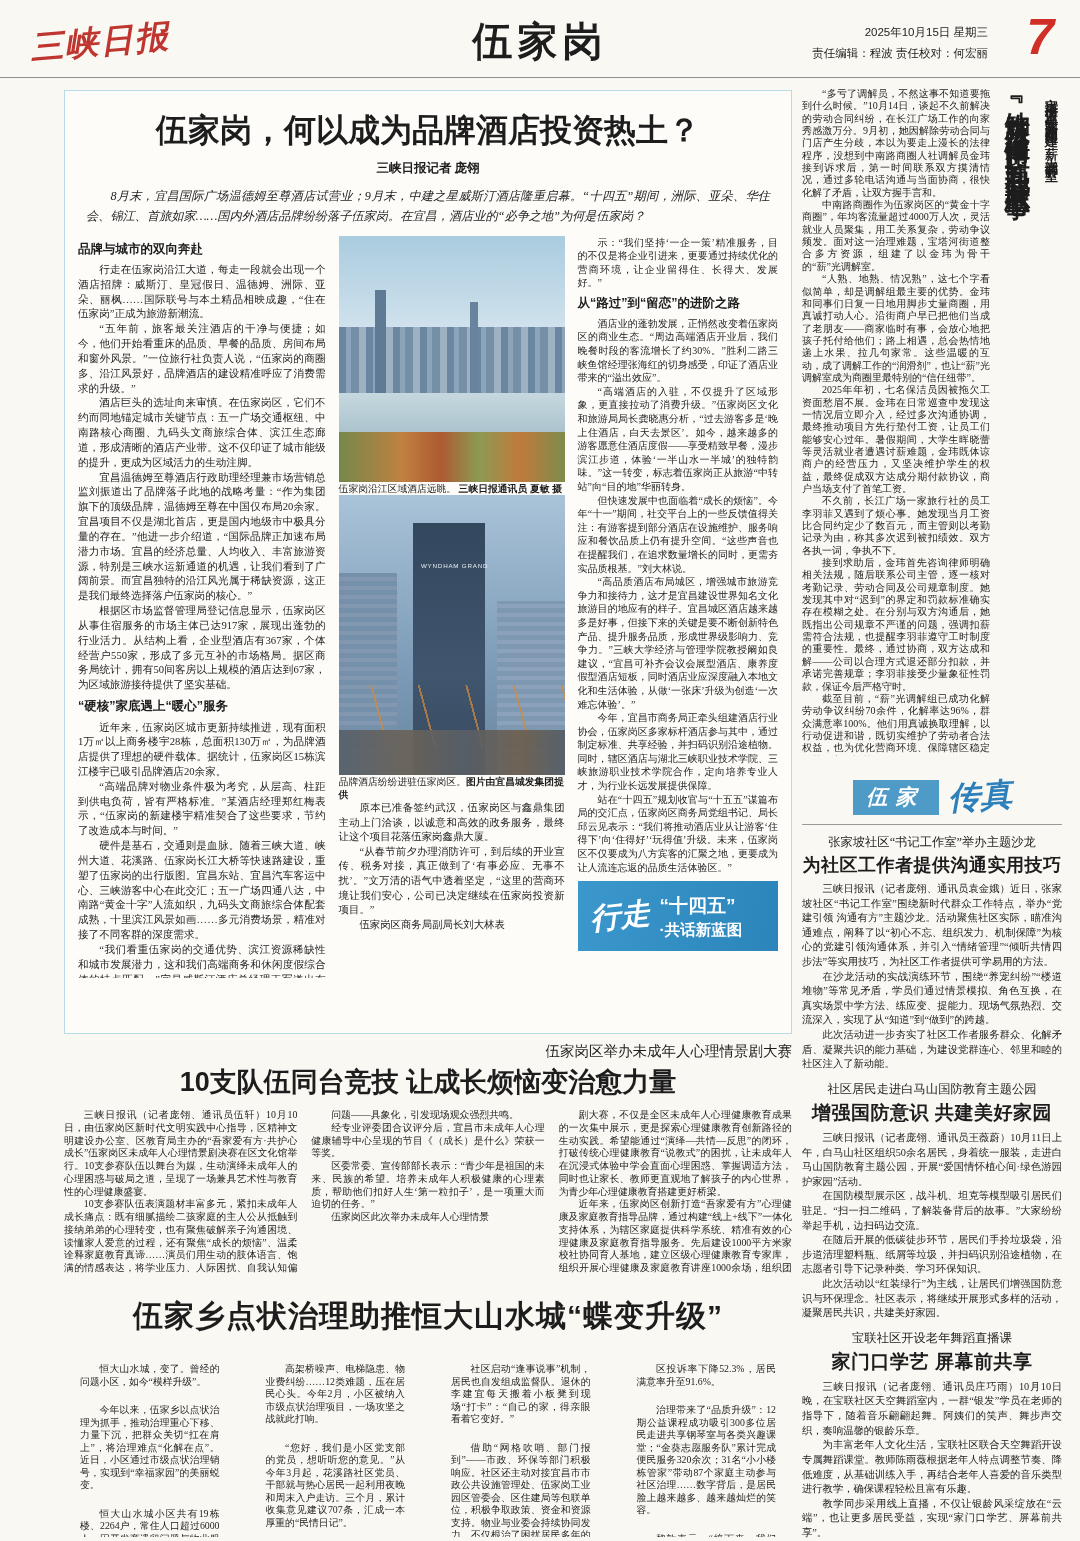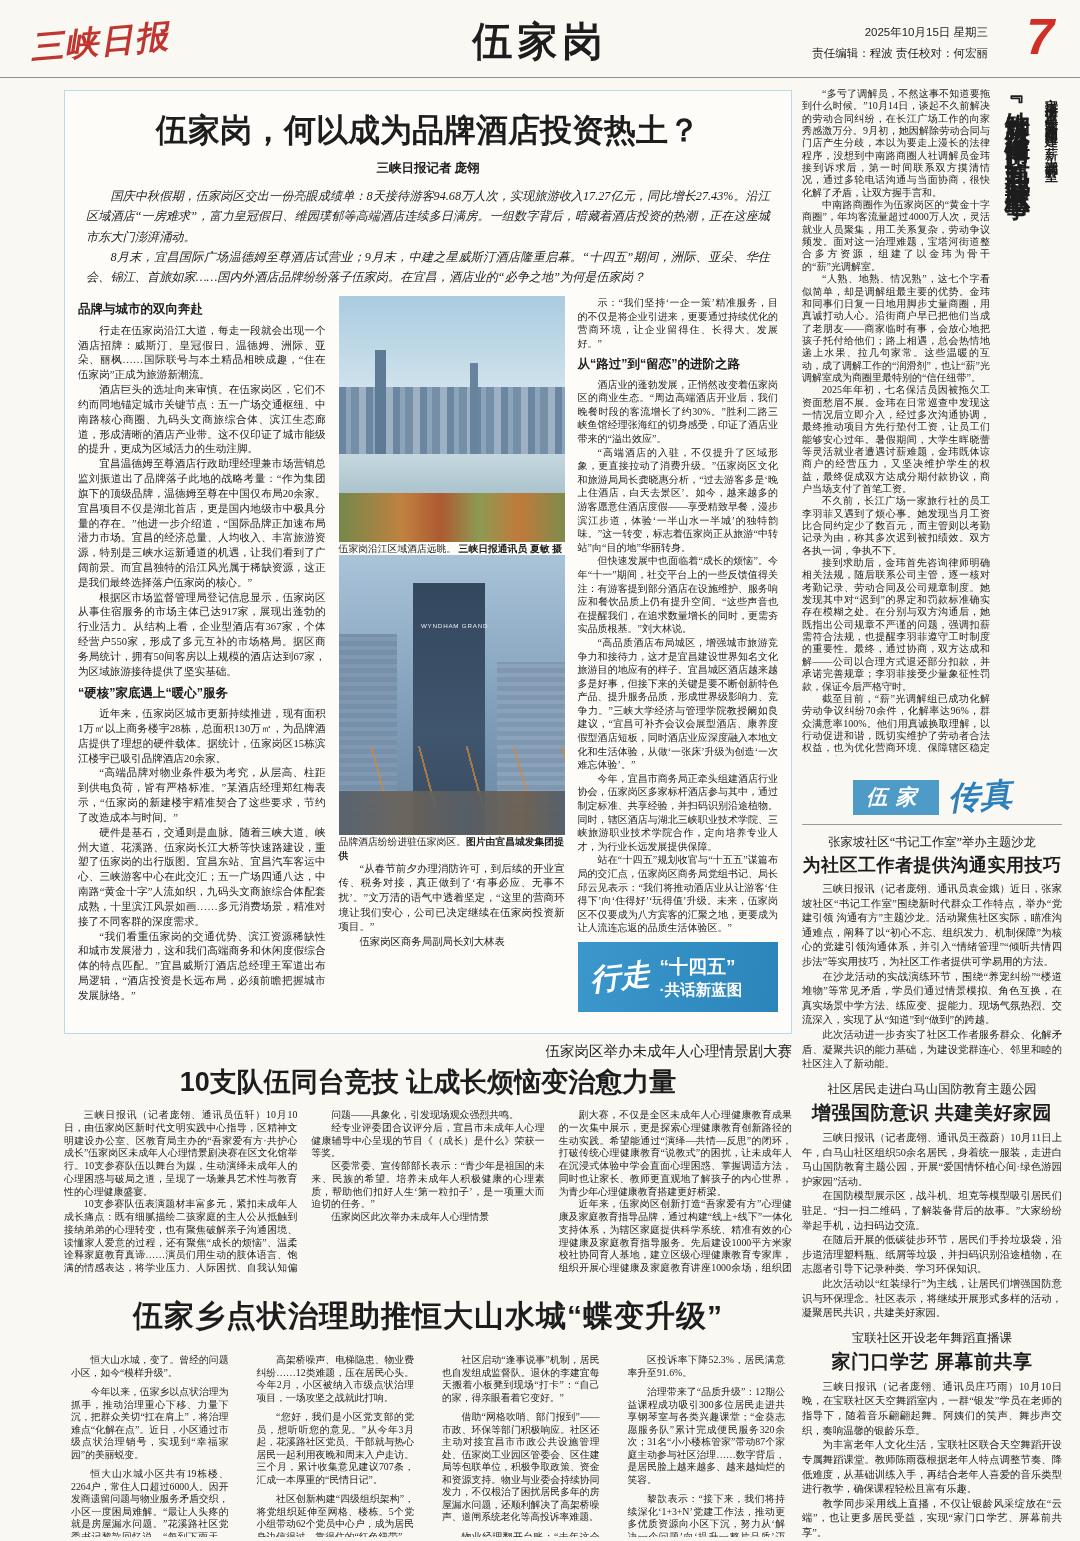--- a/index.html
+++ b/index.html
@@ -121,7 +121,6 @@
   <div class="main-headline">伍家岗，何以成为品牌酒店投资热土？</div>
   <div class="main-byline">三峡日报记者 庞翎</div>
   <div class="lead">
-    <p>国庆中秋假期，伍家岗区交出一份亮眼成绩单：8天接待游客94.68万人次，实现旅游收入17.27亿元，同比增长27.43%。沿江区域酒店“一房难求”，富力皇冠假日、维园璞郁等高端酒店连续多日满房。一组数字背后，暗藏着酒店投资的热潮，正在这座城市东大门澎湃涌动。</p>
     <p>8月末，宜昌国际广场温德姆至尊酒店试营业；9月末，中建之星威斯汀酒店隆重启幕。“十四五”期间，洲际、亚朵、华住会、锦江、首旅如家……国内外酒店品牌纷纷落子伍家岗。在宜昌，酒店业的“必争之地”为何是伍家岗？</p>
   </div>
   <div class="cols">

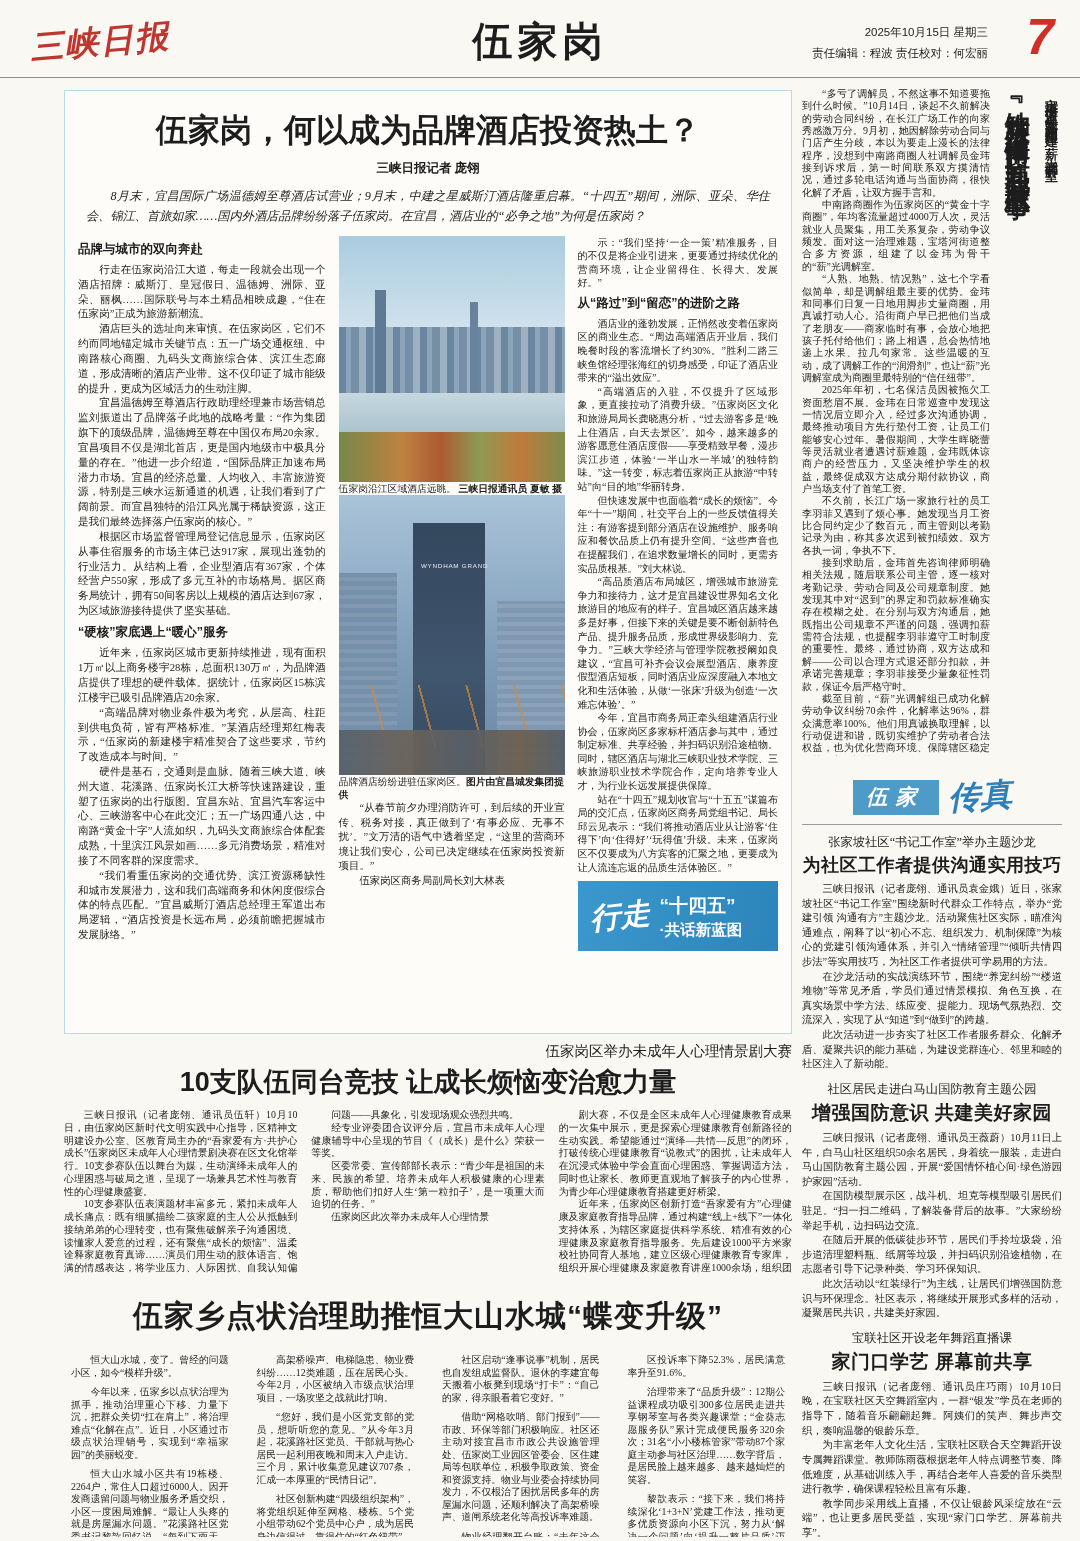--- a/index.html
+++ b/index.html
@@ -127,6 +127,7 @@
     <div class="col col1">
       <p class="subhead">品牌与城市的双向奔赴</p>
       <p>行走在伍家岗沿江大道，每走一段就会出现一个酒店招牌：威斯汀、皇冠假日、温德姆、洲际、亚朵、丽枫……国际联号与本土精品相映成趣，“住在伍家岗”正成为旅游新潮流。</p>
+      <p>“五年前，旅客最关注酒店的干净与便捷；如今，他们开始看重床的品质、早餐的品质、房间布局和窗外风景。”一位旅行社负责人说，“伍家岗的商圈多、沿江风景好，品牌酒店的建设精准呼应了消费需求的升级。”</p>
       <p>酒店巨头的选址向来审慎。在伍家岗区，它们不约而同地锚定城市关键节点：五一广场交通枢纽、中南路核心商圈、九码头文商旅综合体、滨江生态廊道，形成清晰的酒店产业带。这不仅印证了城市能级的提升，更成为区域活力的生动注脚。</p>
       <p>宜昌温德姆至尊酒店行政助理经理兼市场营销总监刘振道出了品牌落子此地的战略考量：“作为集团旗下的顶级品牌，温德姆至尊在中国仅布局20余家。宜昌项目不仅是湖北首店，更是国内地级市中极具分量的存在。”他进一步介绍道，“国际品牌正加速布局潜力市场。宜昌的经济总量、人均收入、丰富旅游资源，特别是三峡水运新通道的机遇，让我们看到了广阔前景。而宜昌独特的沿江风光属于稀缺资源，这正是我们最终选择落户伍家岗的核心。”</p>
       <p>根据区市场监督管理局登记信息显示，伍家岗区从事住宿服务的市场主体已达917家，展现出蓬勃的行业活力。从结构上看，企业型酒店有367家，个体经营户550家，形成了多元互补的市场格局。据区商务局统计，拥有50间客房以上规模的酒店达到67家，为区域旅游接待提供了坚实基础。</p>

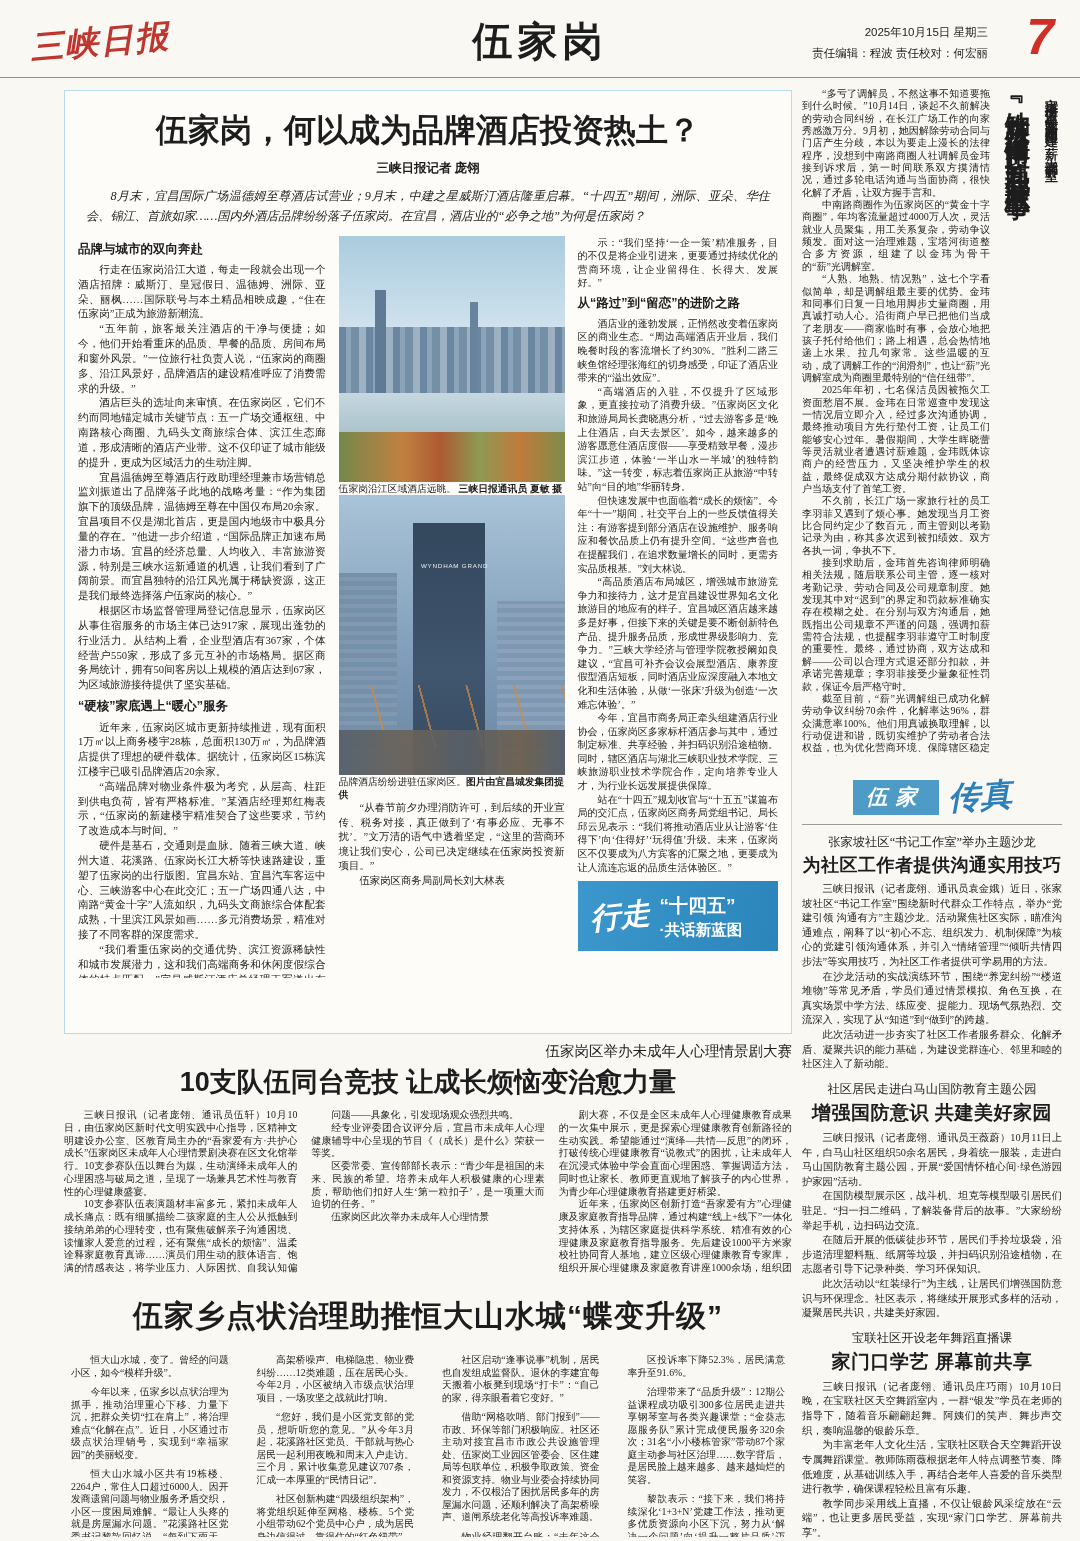--- a/index.html
+++ b/index.html
@@ -159,6 +159,7 @@
         <div class="p2-low"></div>
       </div>
       <p class="caption"><span>品牌酒店纷纷进驻伍家岗区。</span><b>图片由宜昌城发集团提供</b></p>
+      <p>原本已准备签约武汉，伍家岗区与鑫鼎集团主动上门洽谈，以诚意和高效的政务服务，最终让这个项目花落伍家岗鑫鼎大厦。</p>
       <p>“从春节前夕办理消防许可，到后续的开业宣传、税务对接，真正做到了‘有事必应、无事不扰’。”文万清的语气中透着坚定，“这里的营商环境让我们安心，公司已决定继续在伍家岗投资新项目。”</p>
       <p>伍家岗区商务局副局长刘大林表</p>
     </div>

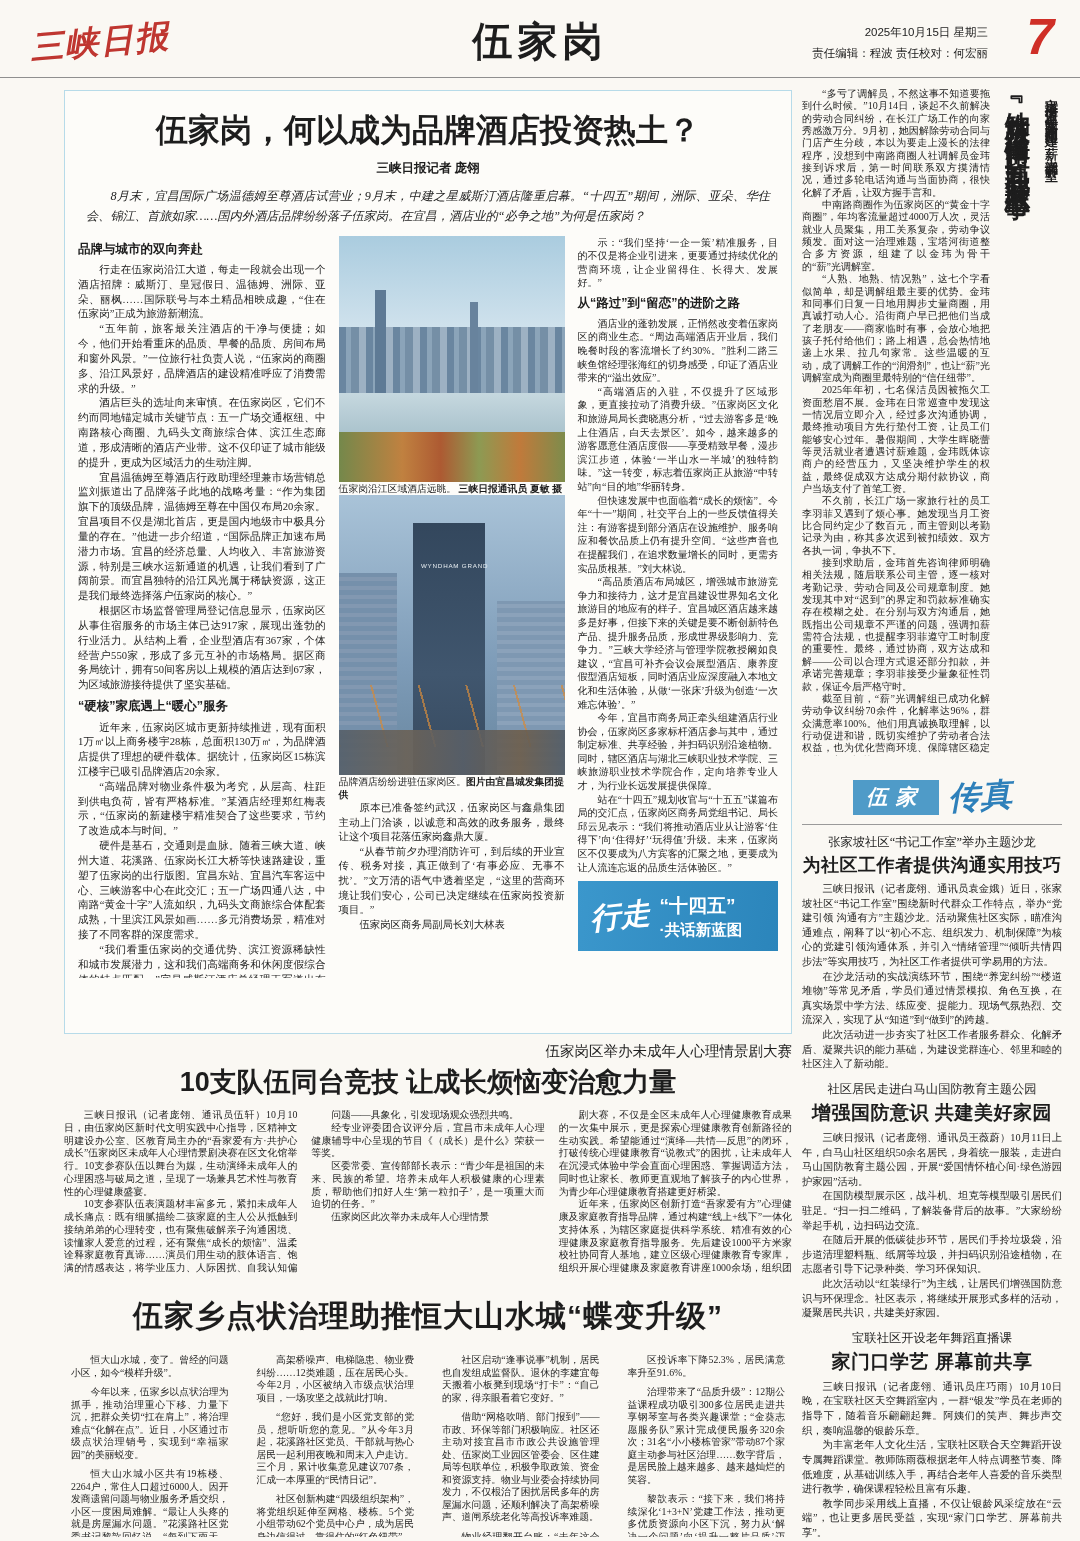--- a/index.html
+++ b/index.html
@@ -101,7 +101,7 @@
         margin:0 0 10px;letter-spacing:1px;}
   .bot-cols{display:flex;gap:14px;height:190px;overflow:hidden;}
   .bot-col{flex:1;font-size:9.8px;line-height:1.28;text-align:justify;}
-  .bot-col p{margin:7px;text-indent:2em;}
+  .bot-col p{margin:16px;text-indent:2em;}
   .bot-sign{text-align:right !important;font-weight:bold;text-indent:0 !important;}
 </style>
 </head>

